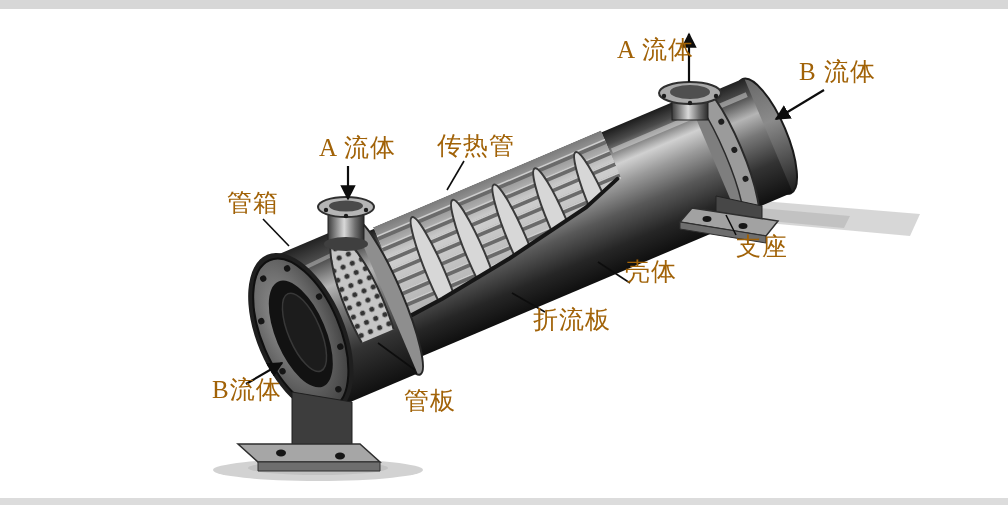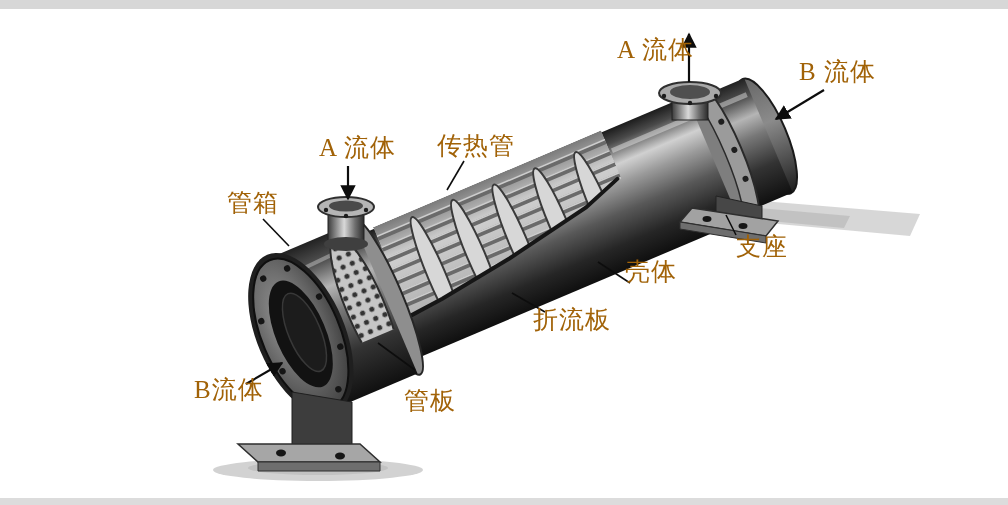--- a/index.html
+++ b/index.html
@@ -231,7 +231,7 @@
   <div class="lbl" style="left:625px;top:261px">壳体</div>
   <div class="lbl" style="left:533px;top:309px">折流板</div>
   <div class="lbl" style="left:404px;top:390px">管板</div>
-  <div class="lbl" style="left:194px;top:379px">B流体</div>
+  <div class="lbl" style="left:212px;top:379px">B流体</div>
 </div>
 
 </body></html>

